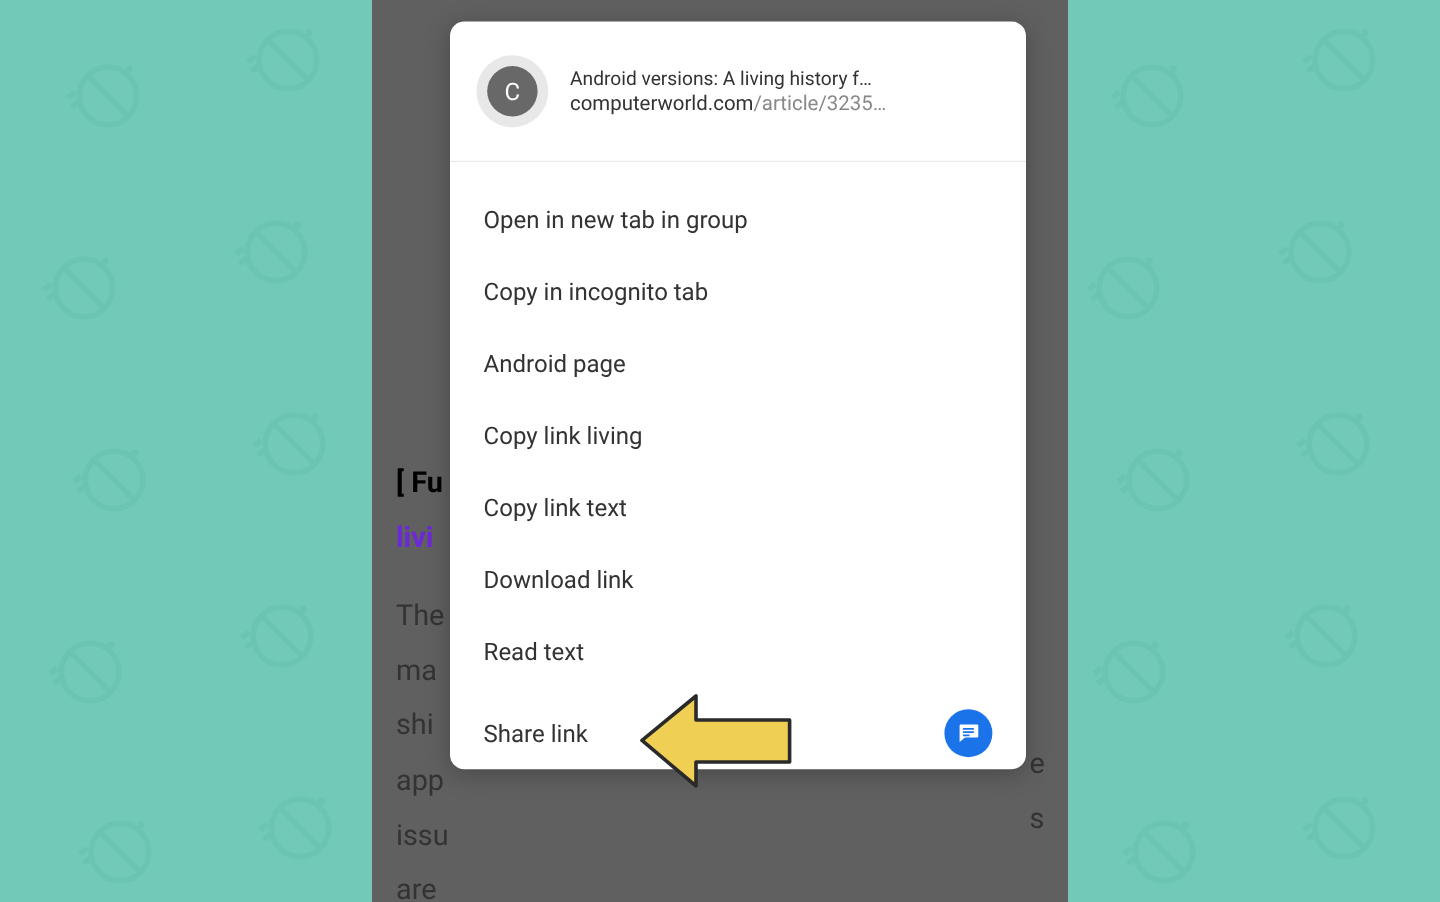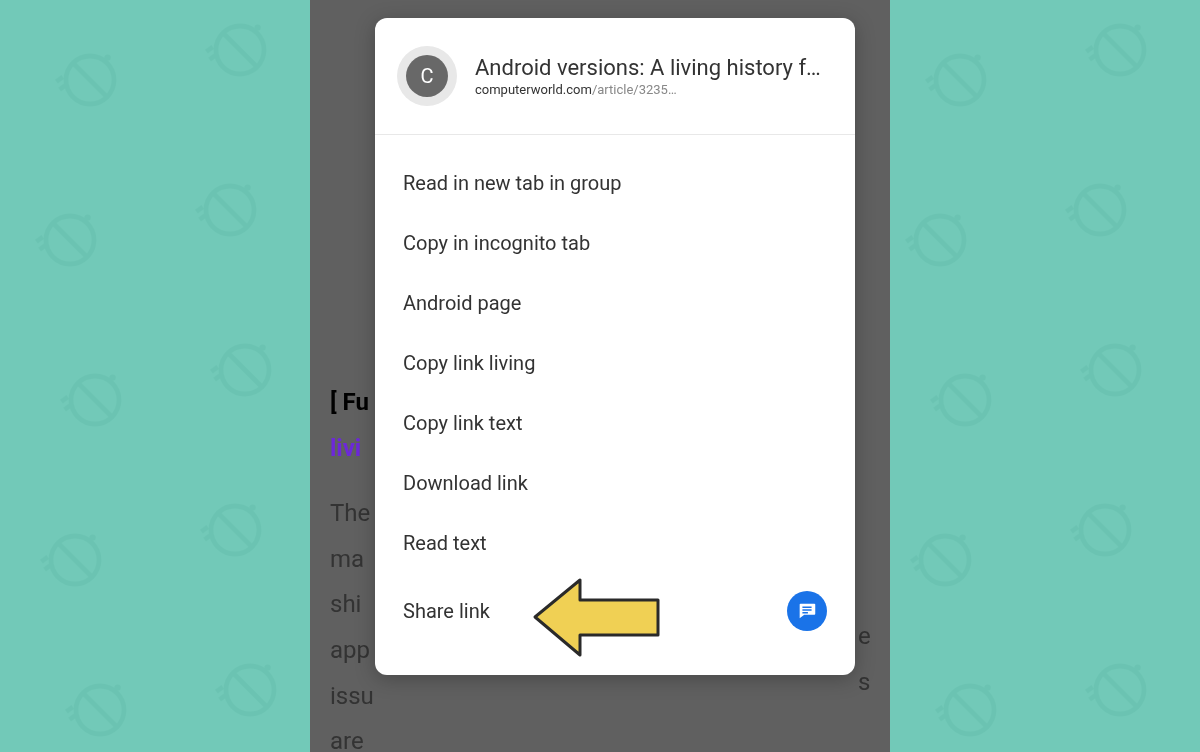--- a/index.html
+++ b/index.html
@@ -110,7 +110,7 @@
     }
     
     .header-title {
-      font-size: 22px;
+      font-size: 16px;
       color: #333;
       white-space: nowrap;
       overflow: hidden;

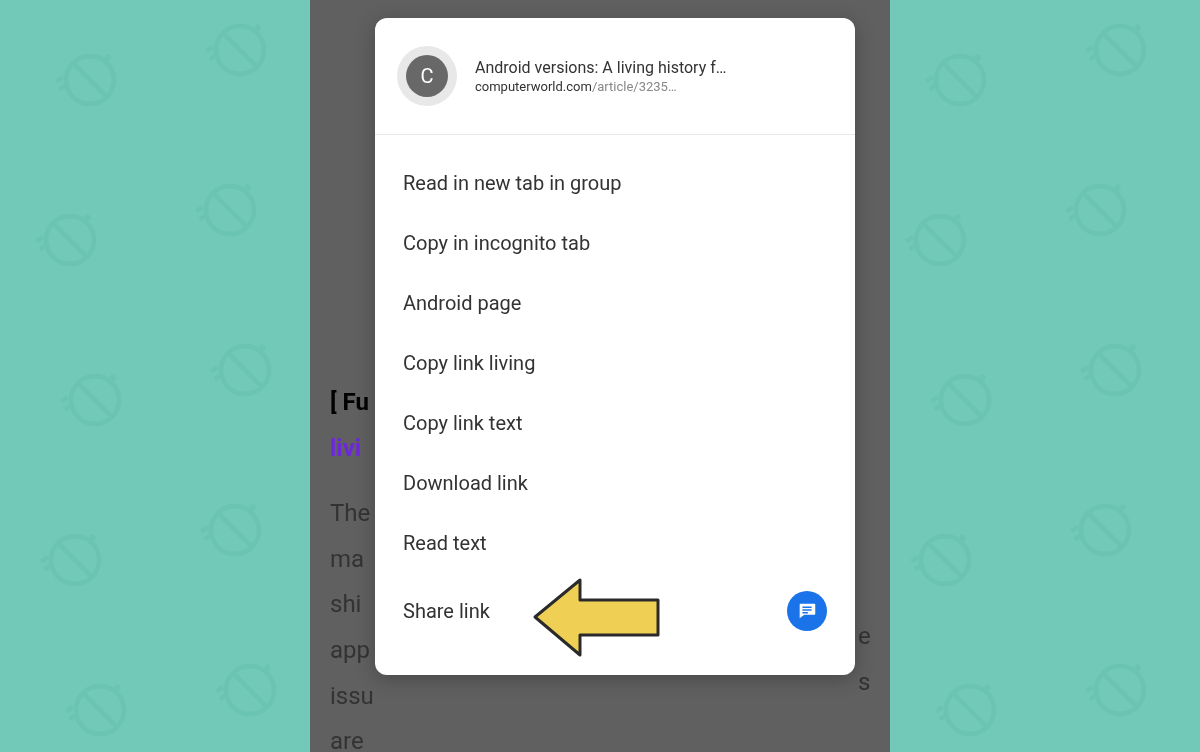--- a/index.html
+++ b/index.html
@@ -118,7 +118,7 @@
     }
     
     .header-url {
-      font-size: 13px;
+      font-size: 17px;
       color: #333;
       white-space: nowrap;
       overflow: hidden;

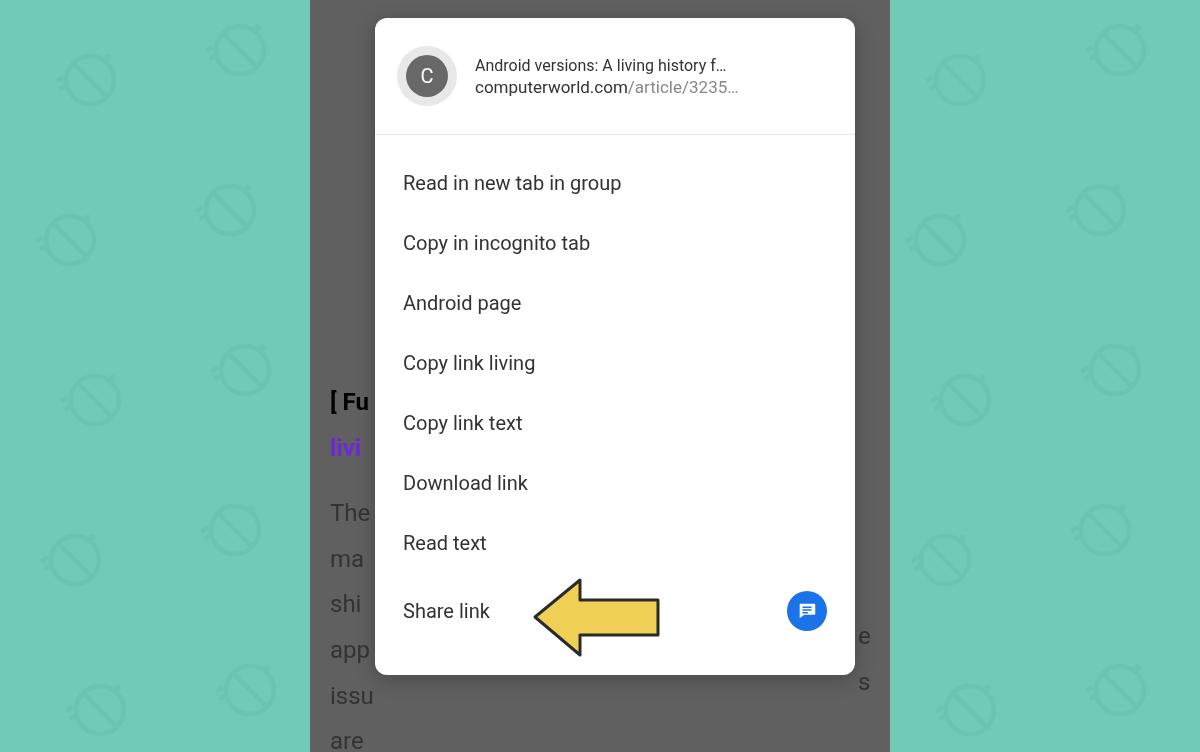--- a/index.html
+++ b/index.html
@@ -346,7 +346,7 @@
   </div>
   <div class="menu-items">
     <div class="menu-item">
-      <span>Read in new tab in group</span>
+      <span>Open in new tab in group</span>
     </div>
     <div class="menu-item">
       <span>Copy in incognito tab</span>

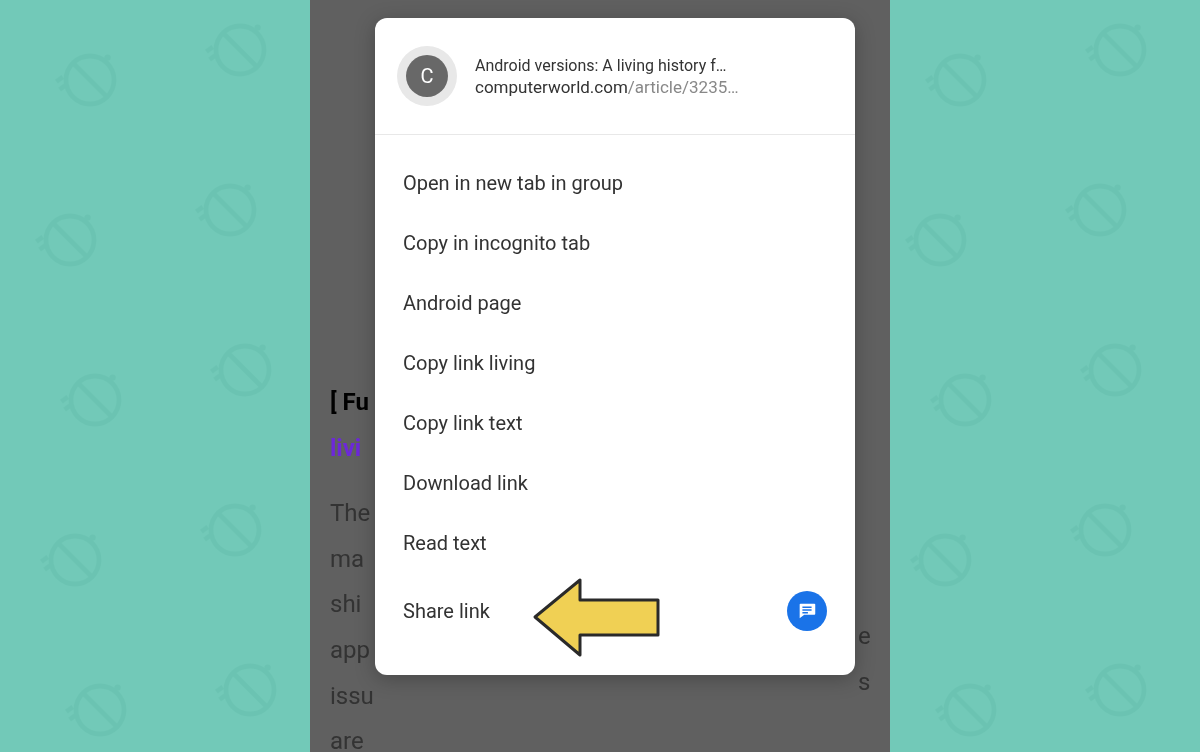--- a/index.html
+++ b/index.html
@@ -145,7 +145,7 @@
     }
     
     .menu-item:last-child {
-      padding-bottom: 44px;
+      padding-bottom: 10px;
     }
     
     .share-icon-circle {

